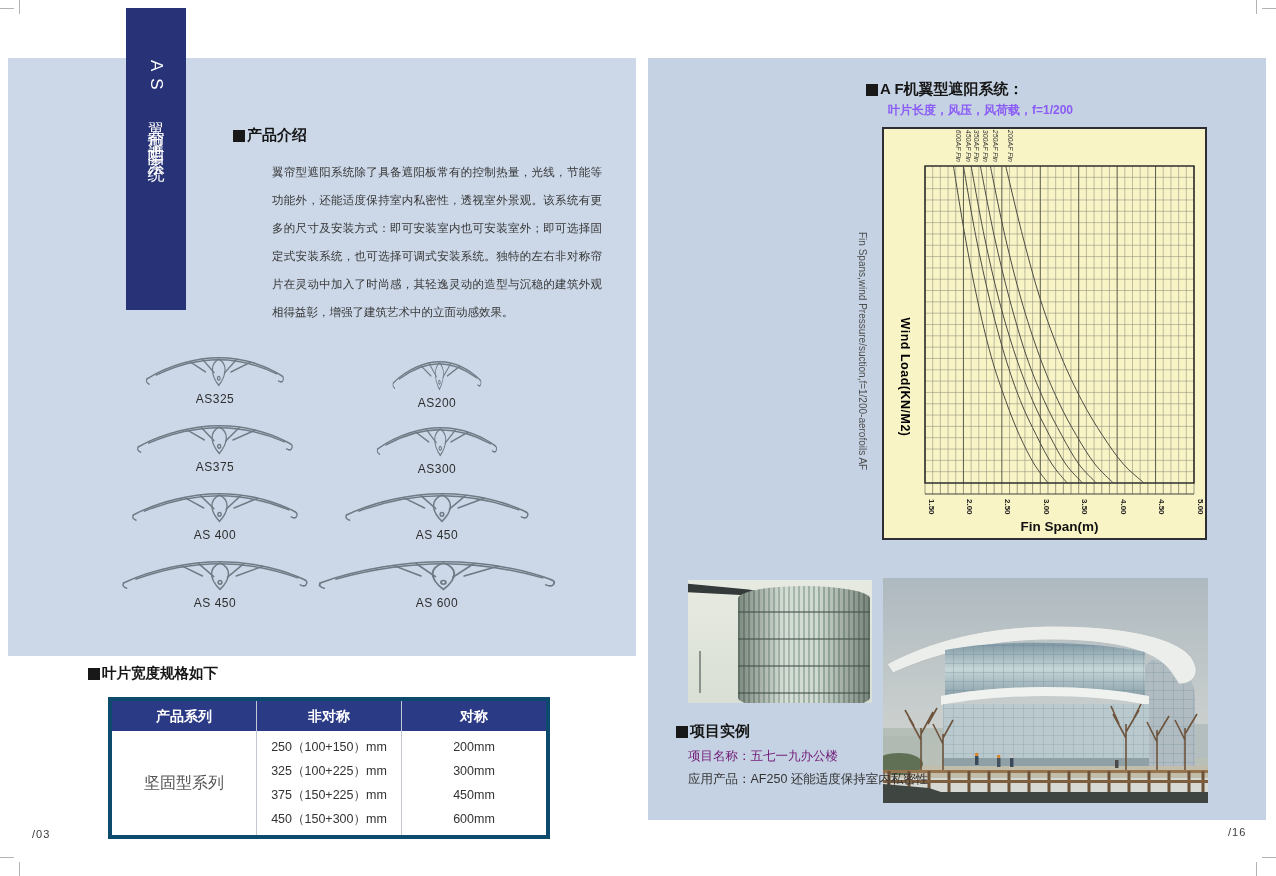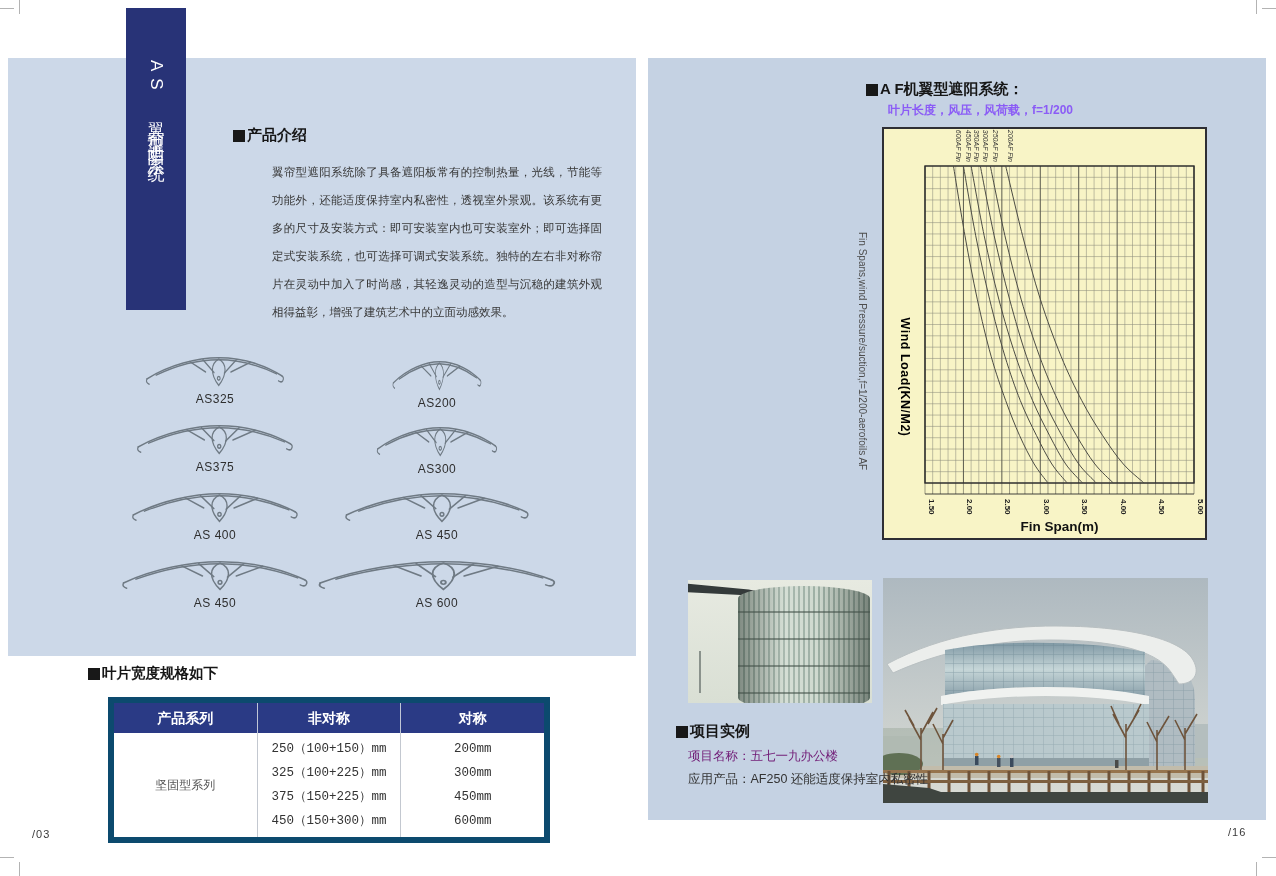--- a/index.html
+++ b/index.html
@@ -32,7 +32,7 @@
   .f7{left:121px;top:556px;width:188px}.f8{left:317px;top:556px;width:240px}
   
   .spec-headline{left:88px;top:664px;font-size:14.5px;}
-  .spec-table{position:absolute;left:108px;top:697px;width:442px;border:6px solid #0c4a6e;background:#fff;box-sizing:border-box;}
+  .spec-table{position:absolute;left:108px;top:697px;width:442px;border:4px solid #0c4a6e;background:#fff;box-sizing:border-box;}
   .spec-cols{display:flex;background:#2a3a85;color:#fff;font-weight:bold;font-size:14px;height:30px;line-height:30px;text-align:center;}
   .spec-cols>div{flex:1;}
   .spec-cols>div+div{border-left:1px solid #bfc6d6;}

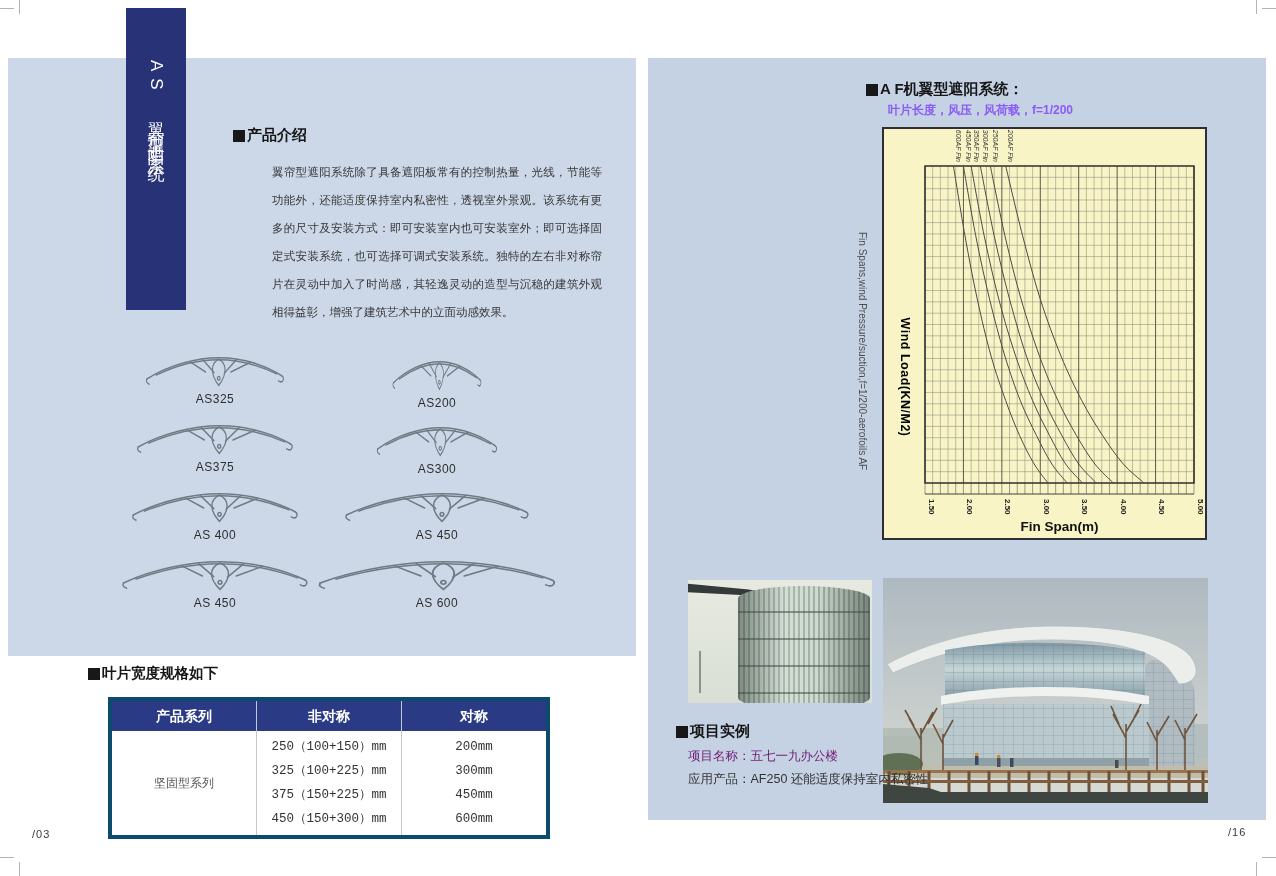--- a/index.html
+++ b/index.html
@@ -37,7 +37,7 @@
   .spec-cols>div{flex:1;}
   .spec-cols>div+div{border-left:1px solid #bfc6d6;}
   .spec-row{display:flex;min-height:100px;font-size:12.5px;color:#333;text-align:center;}
-  .spec-row>div{flex:1;display:flex;flex-direction:column;justify-content:center;padding:4px 12px;font-family:Liberation Mono, monospace;}
+  .spec-row>div{flex:1;display:flex;flex-direction:column;justify-content:center;padding:4px 12px;}
   .spec-row>div+div{border-left:1px solid #c3c8d0;}
   .cell-line{line-height:24px;}
   .row-label{font-size:12px;color:#555;}

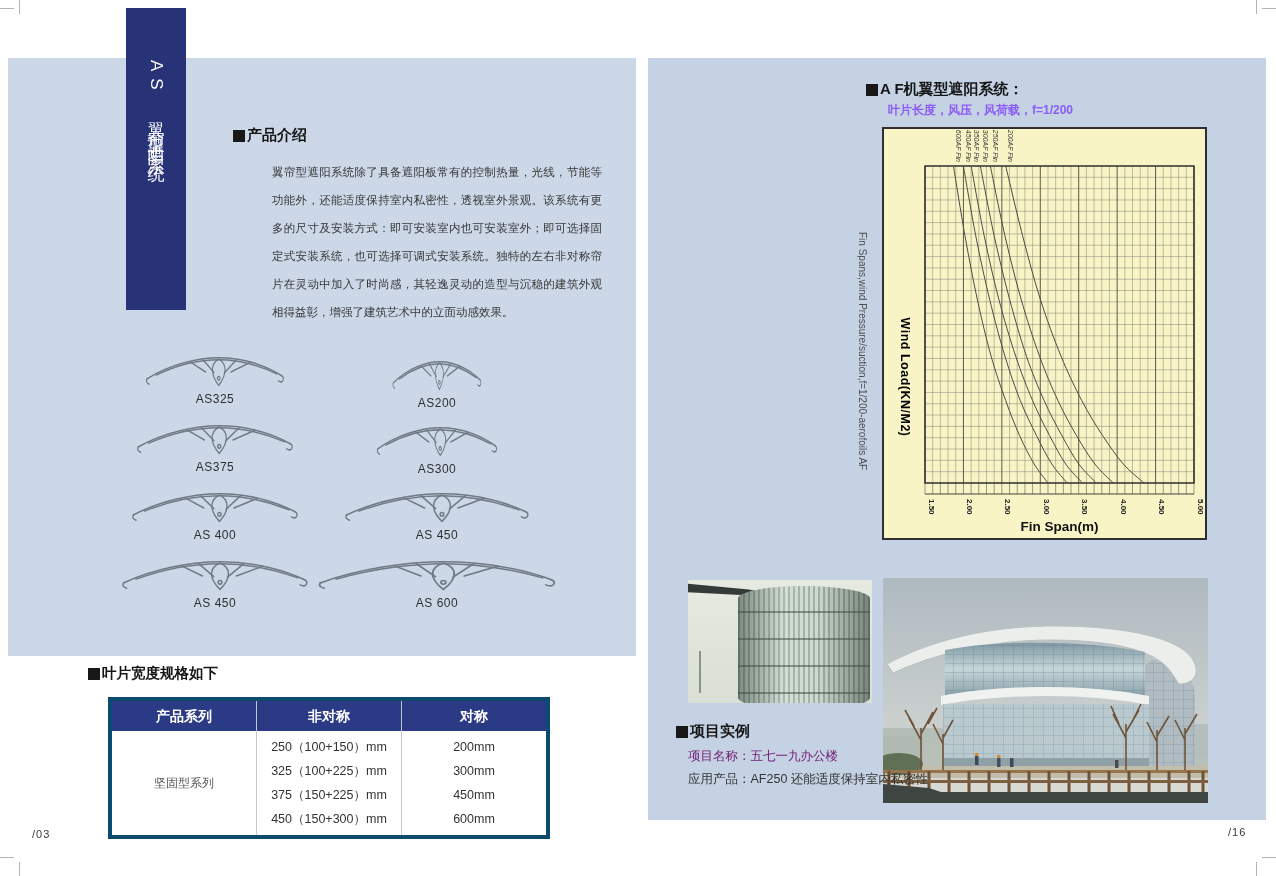--- a/index.html
+++ b/index.html
@@ -40,7 +40,7 @@
   .spec-row>div{flex:1;display:flex;flex-direction:column;justify-content:center;padding:4px 12px;}
   .spec-row>div+div{border-left:1px solid #c3c8d0;}
   .cell-line{line-height:24px;}
-  .row-label{font-size:12px;color:#555;}
+  .row-label{font-size:16px;color:#555;}
   
   .pagenum{position:absolute;font-size:11px;color:#3a3a3a;letter-spacing:1px;}
   .pn-left{left:32px;top:828px;}

